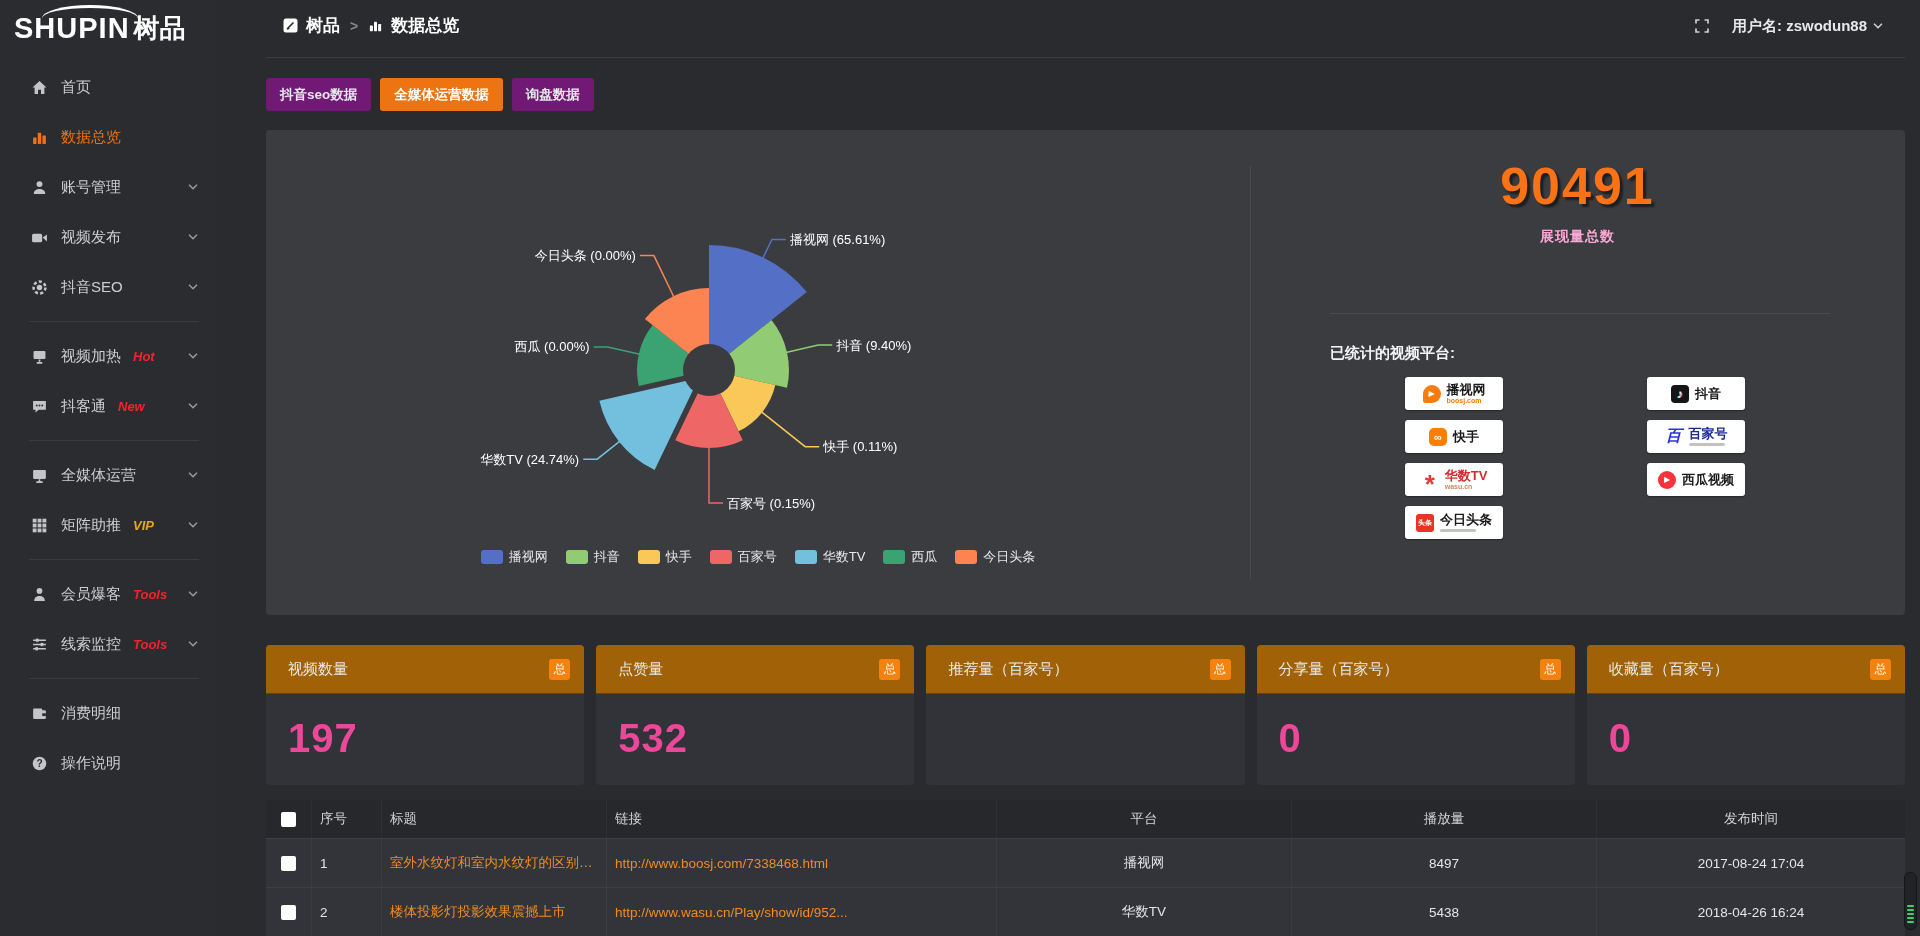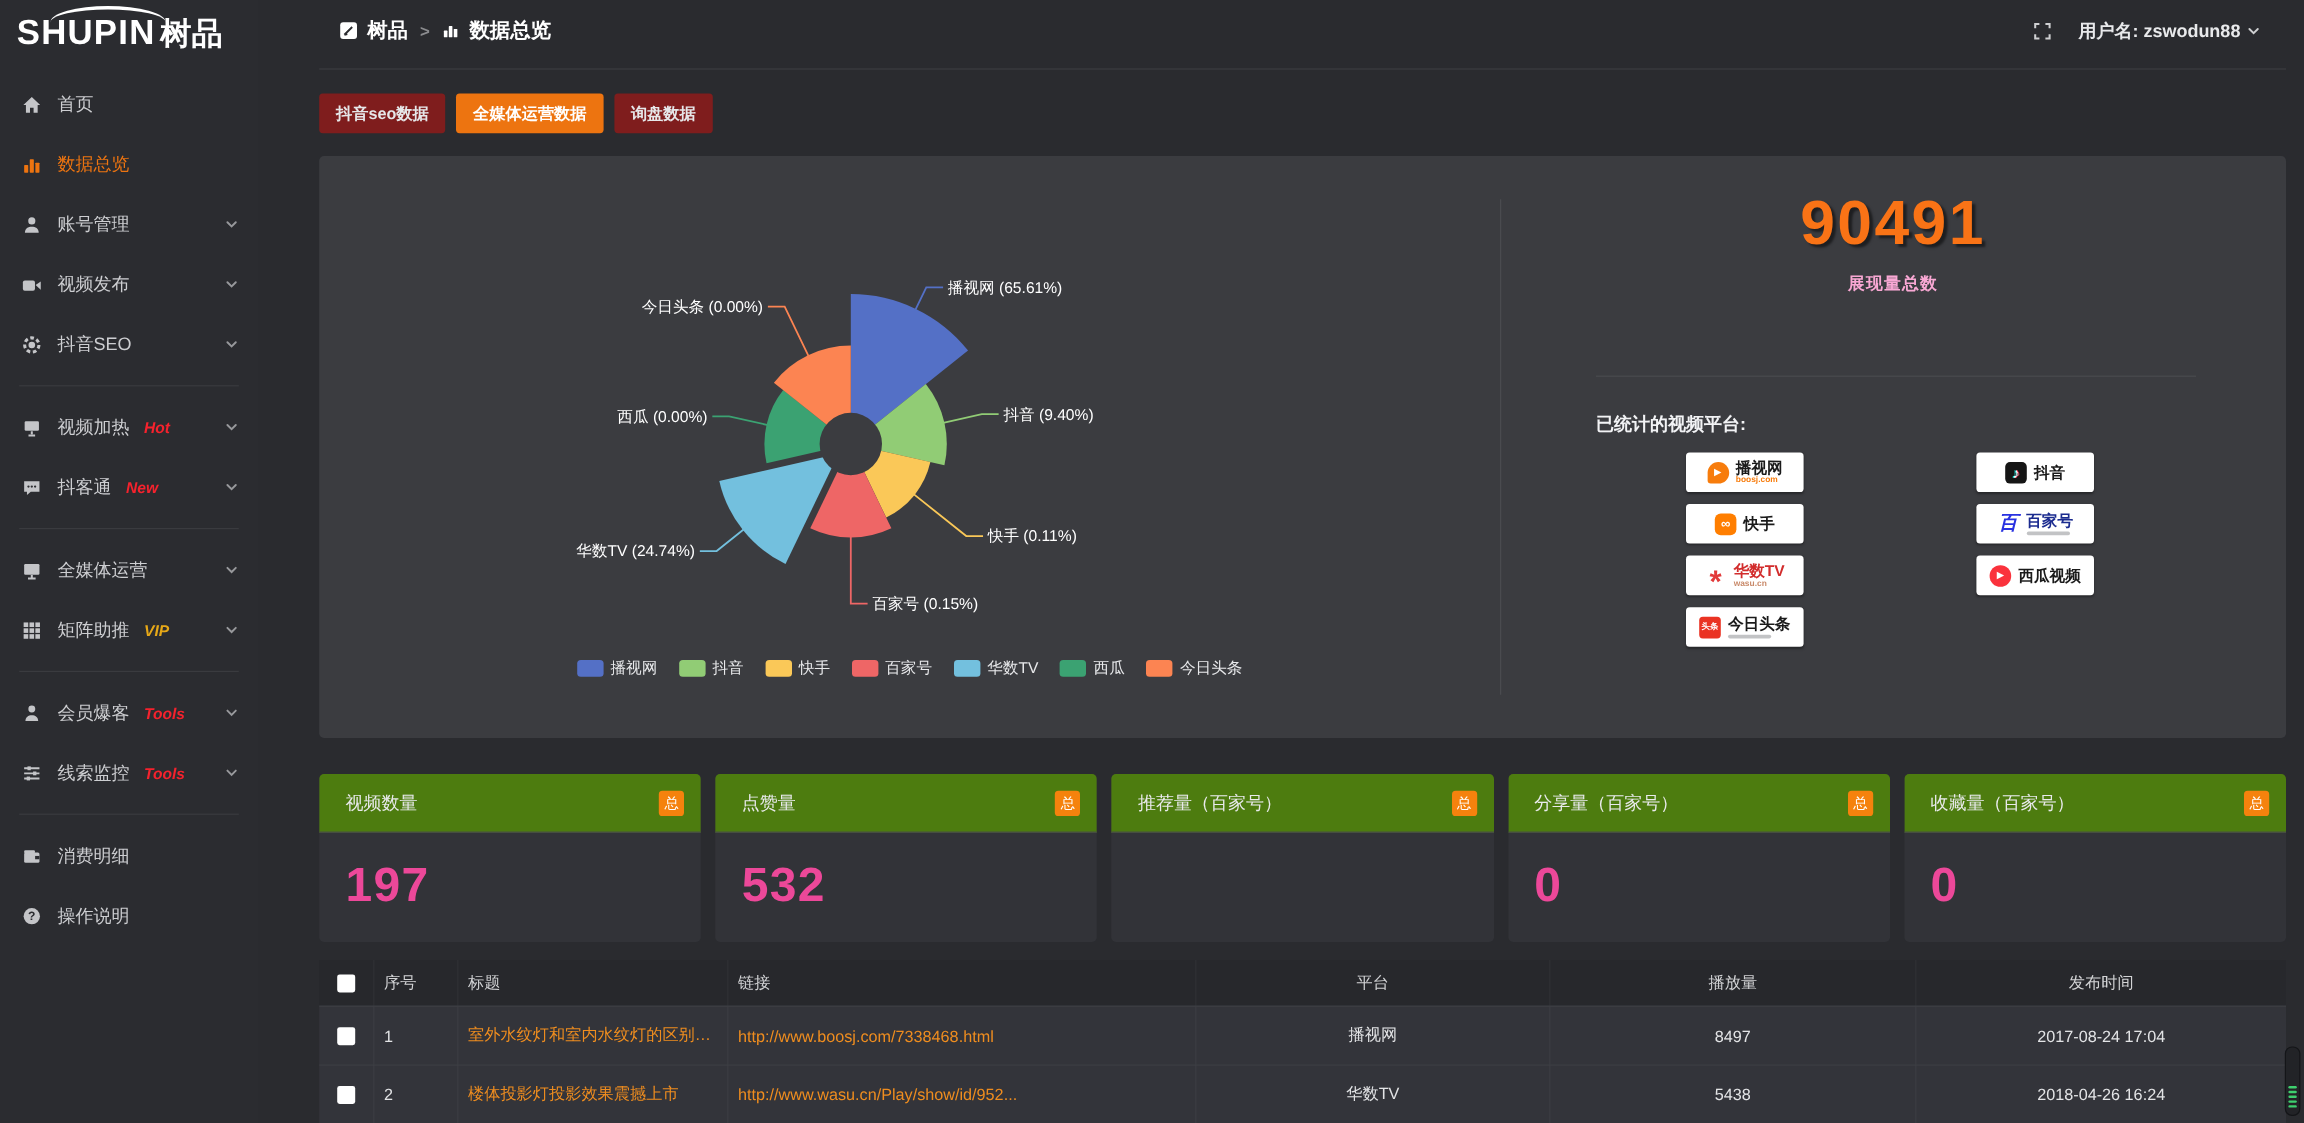--- a/index.html
+++ b/index.html
@@ -14,7 +14,7 @@
   .logo-en{color:#fff;font-size:29px;font-weight:bold;letter-spacing:1px;line-height:1;}
   .logo-cn{color:#fff;font-size:26px;font-weight:bold;margin-left:4px;line-height:1;}
   .logo-arc{position:absolute;left:42px;top:5px;width:96px;height:12px;border-top:3px solid #fff;border-radius:100%/180% 180% 0 0;}
-  .side-menu{padding-top:6px;}
+  .side-menu{padding-top:6px;margin-left:13px;}
   .side-item{display:flex;align-items:center;height:50px;padding:0 16px;color:#cdced1;font-size:15px;cursor:pointer;}
   .side-item .side-ic{width:20px;height:18px;display:flex;align-items:center;justify-content:center;color:#c4c5c8;flex:none;}
   .side-item .side-label{margin-left:12px;}

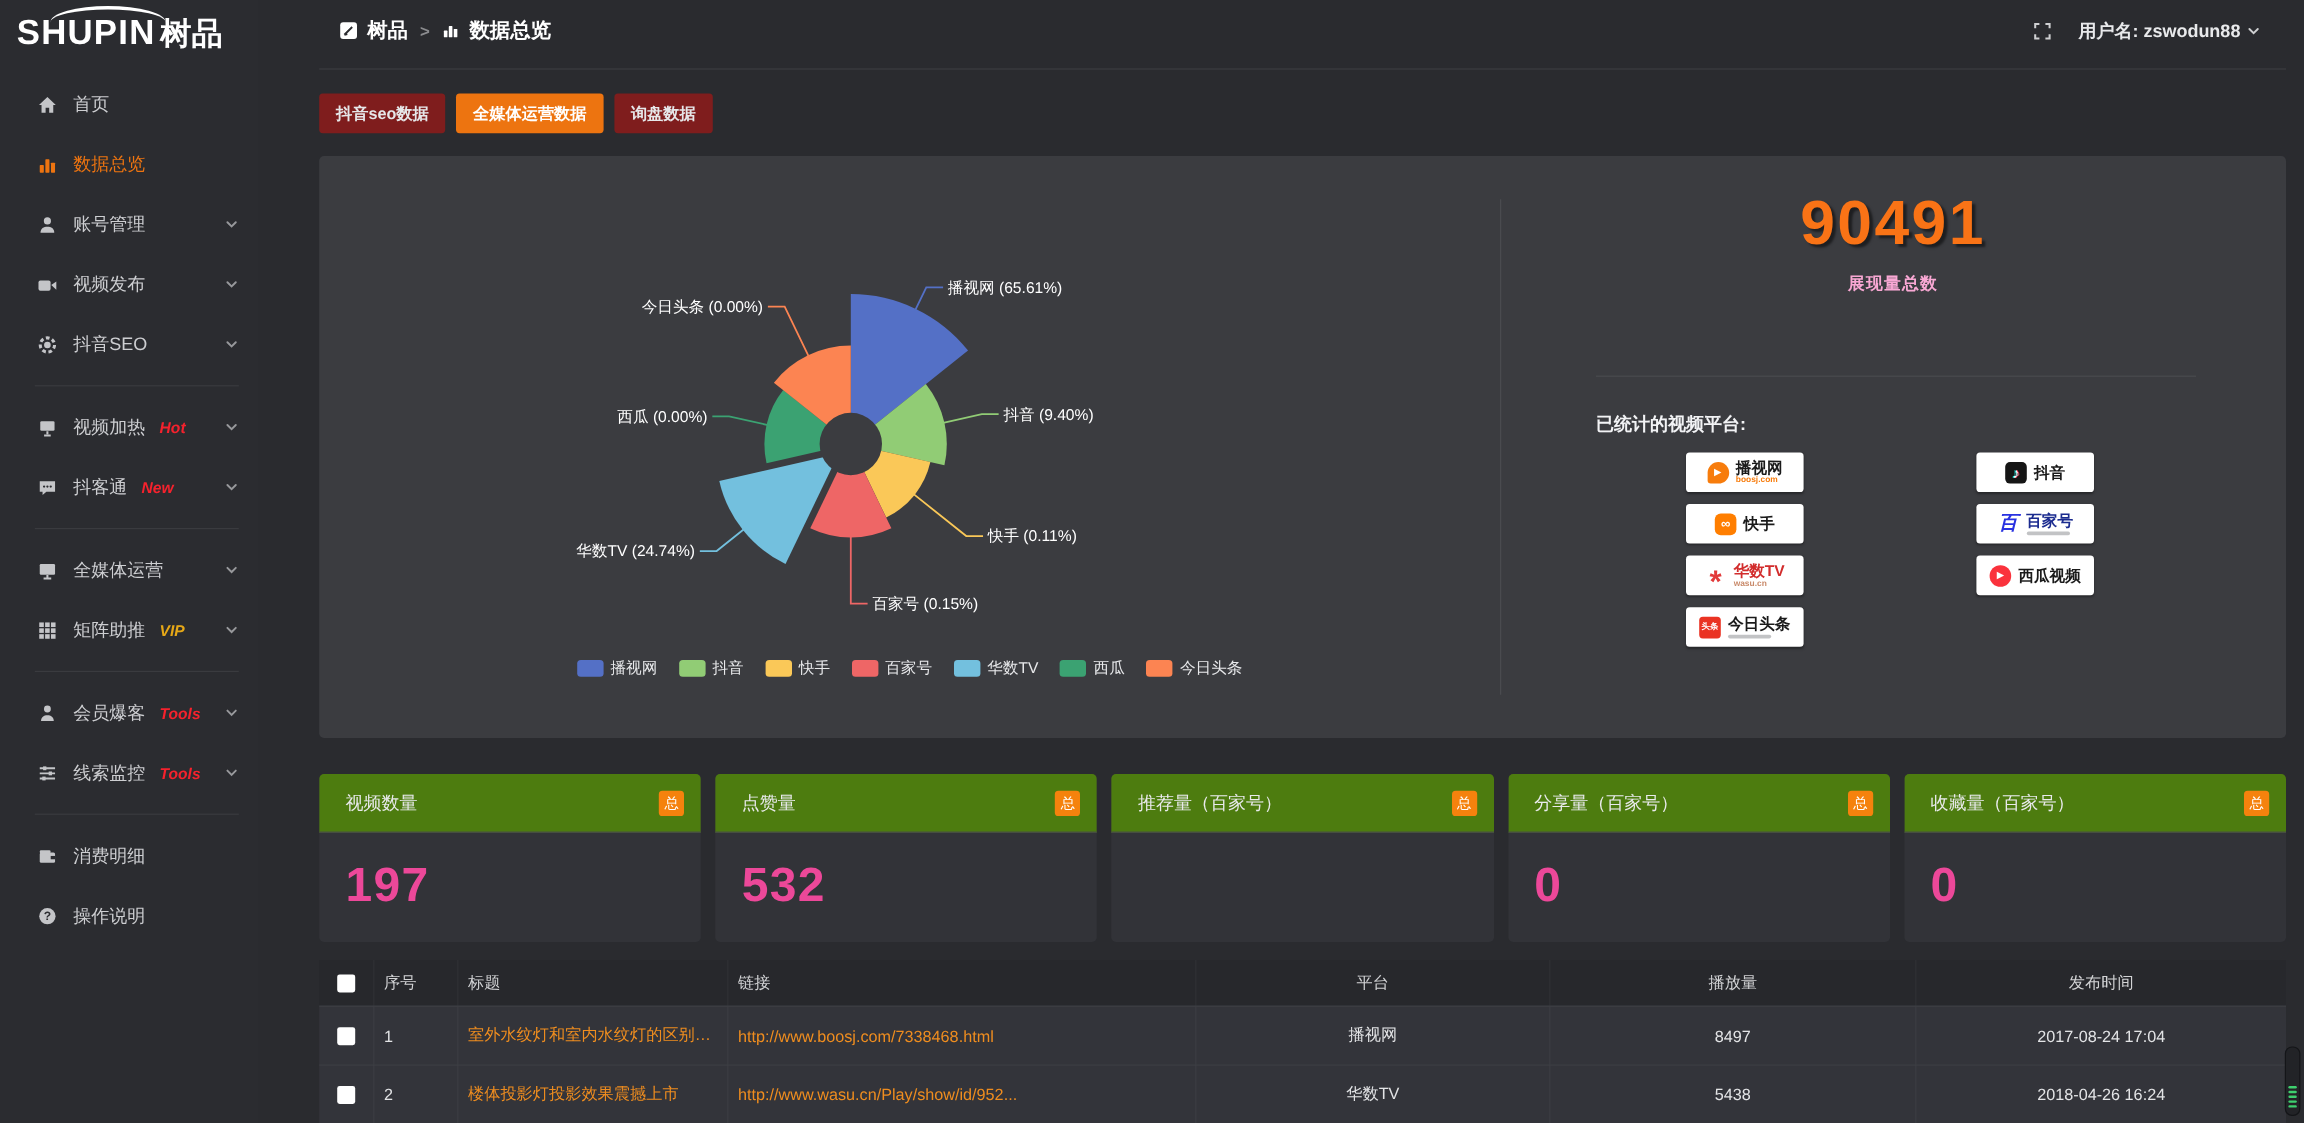--- a/index.html
+++ b/index.html
@@ -35,7 +35,7 @@
   .top-rule{position:absolute;left:266px;top:57px;width:1639px;height:1px;background:#3c3d41;}
   
   .tabs{position:absolute;left:266px;top:78px;display:flex;gap:9px;}
-  .tab{height:33px;display:flex;align-items:center;padding:0 14px;background:#7f1d1d;color:#e6e7e9;
+  .tab{height:33px;display:flex;align-items:center;padding:0 14px;background:#701a75;color:#e6e7e9;
        font-size:13.5px;font-weight:bold;border-radius:3px;cursor:pointer;}
   .tab.active{background:#ed7410;color:#fff;}
   

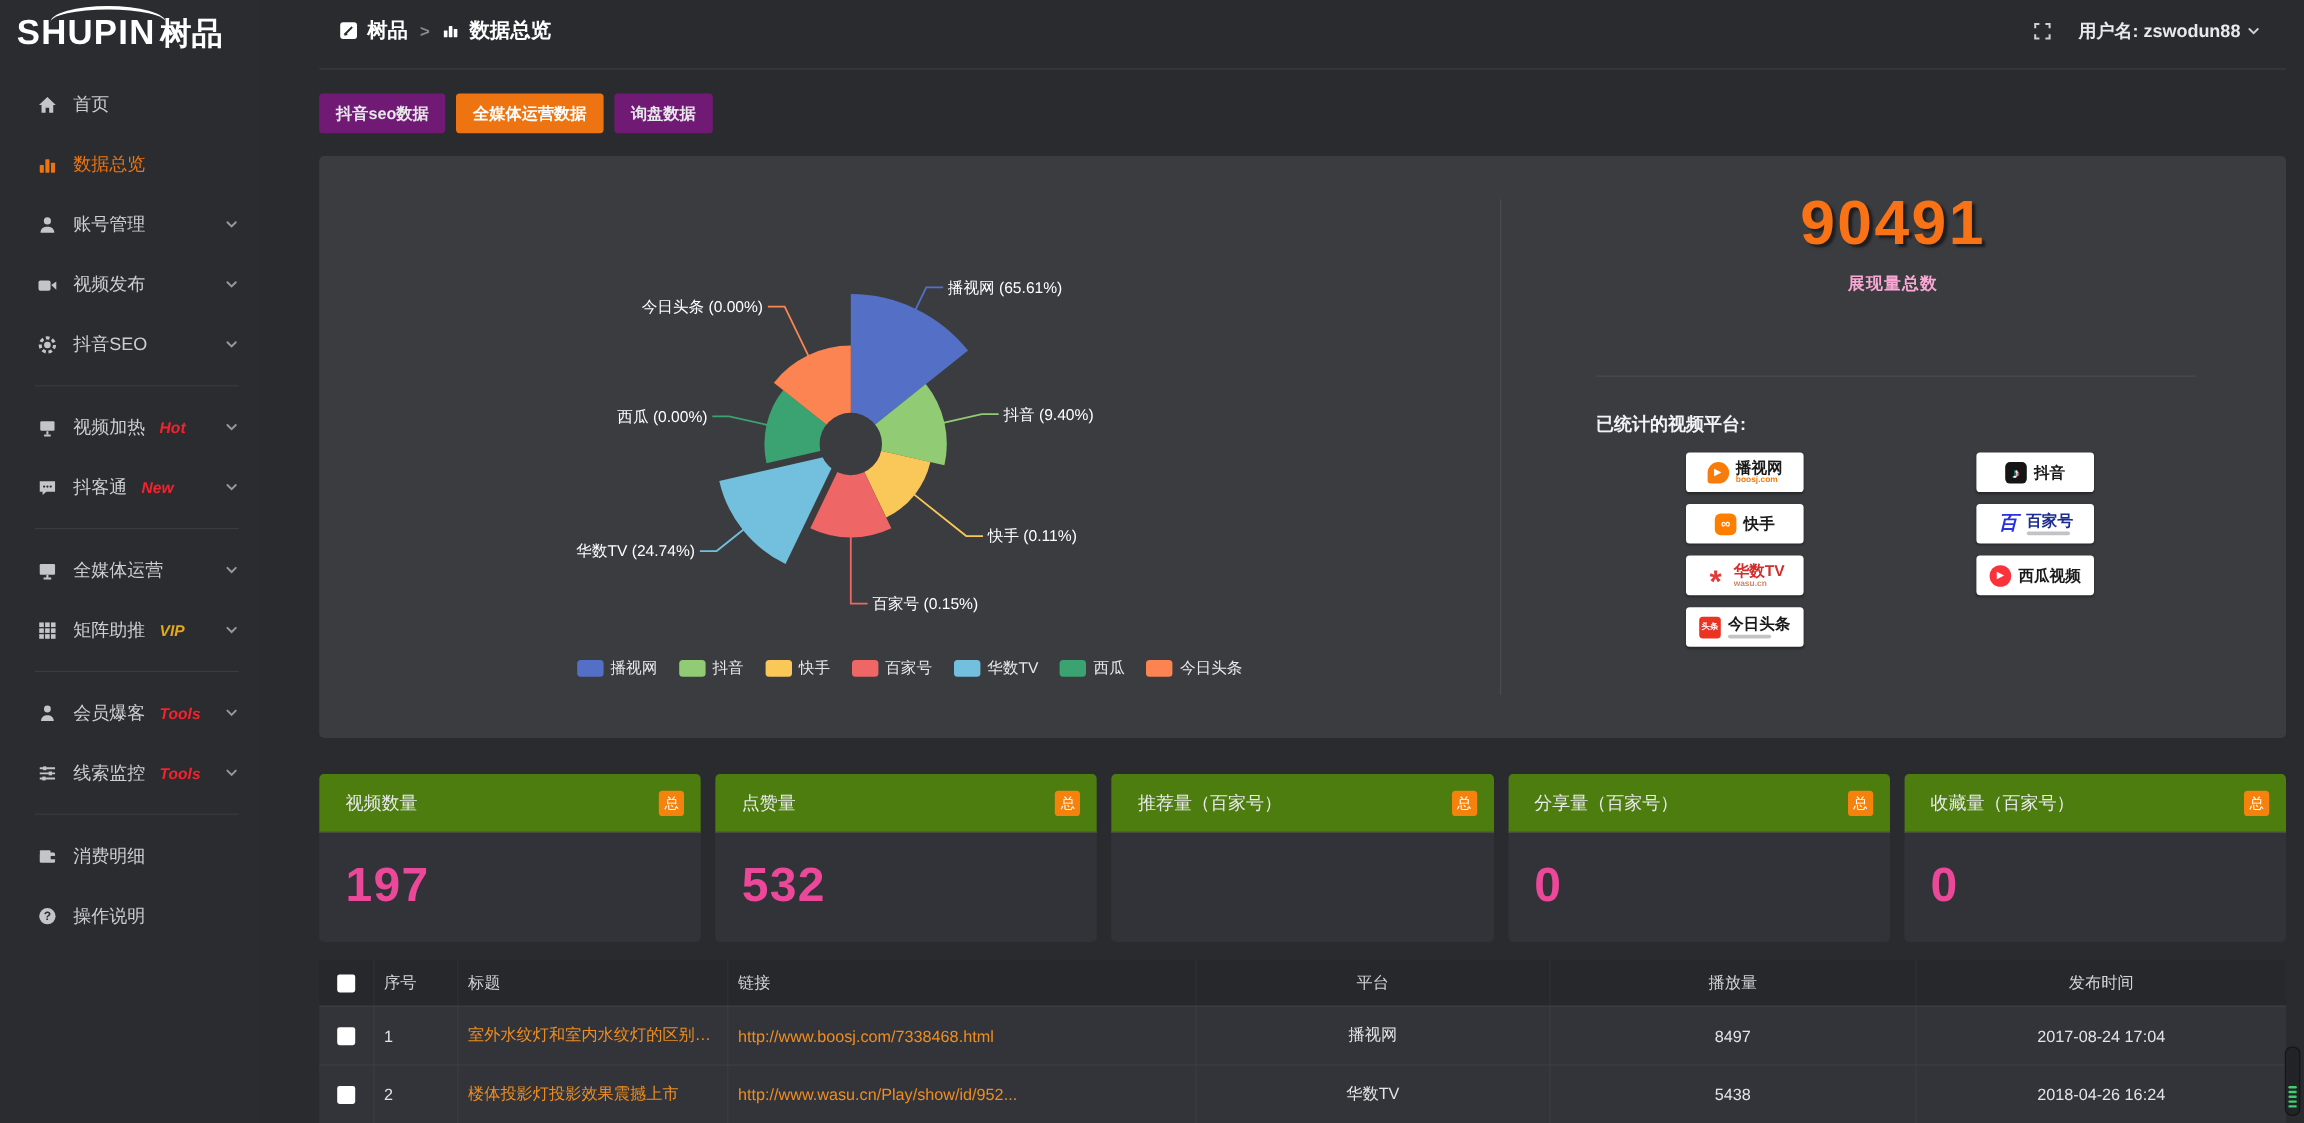--- a/index.html
+++ b/index.html
@@ -63,7 +63,7 @@
   
   .cards{position:absolute;left:266px;top:645px;width:1639px;display:flex;gap:12px;}
   .card{flex:1;height:140px;background:#323338;border-radius:4px;overflow:hidden;}
-  .card-head{height:48px;background:#4d7c0f;display:flex;align-items:center;justify-content:space-between;
+  .card-head{height:48px;background:#a16207;display:flex;align-items:center;justify-content:space-between;
              padding:0 14px 0 22px;border-bottom:1px solid #47484c;}
   .card-title{color:#e9eaec;font-size:15px;}
   .card-badge{width:21px;height:21px;background:#f5820d;border-radius:3px;color:#fff;font-size:12px;

